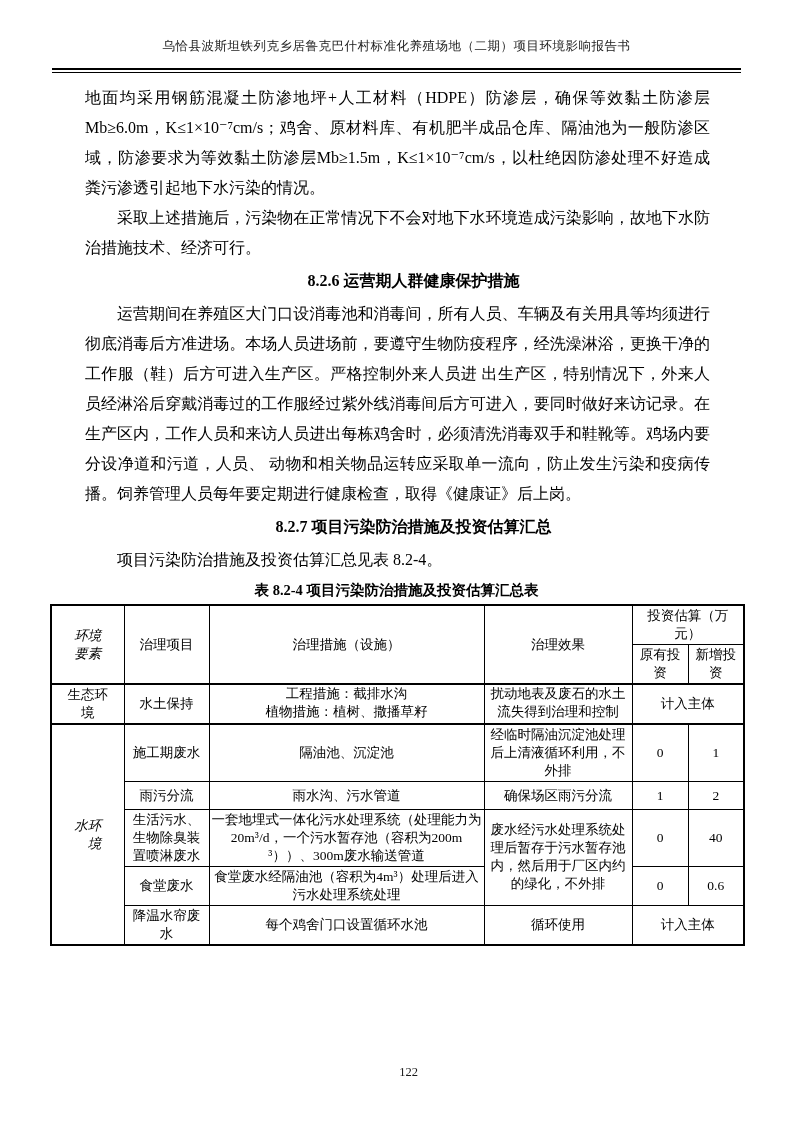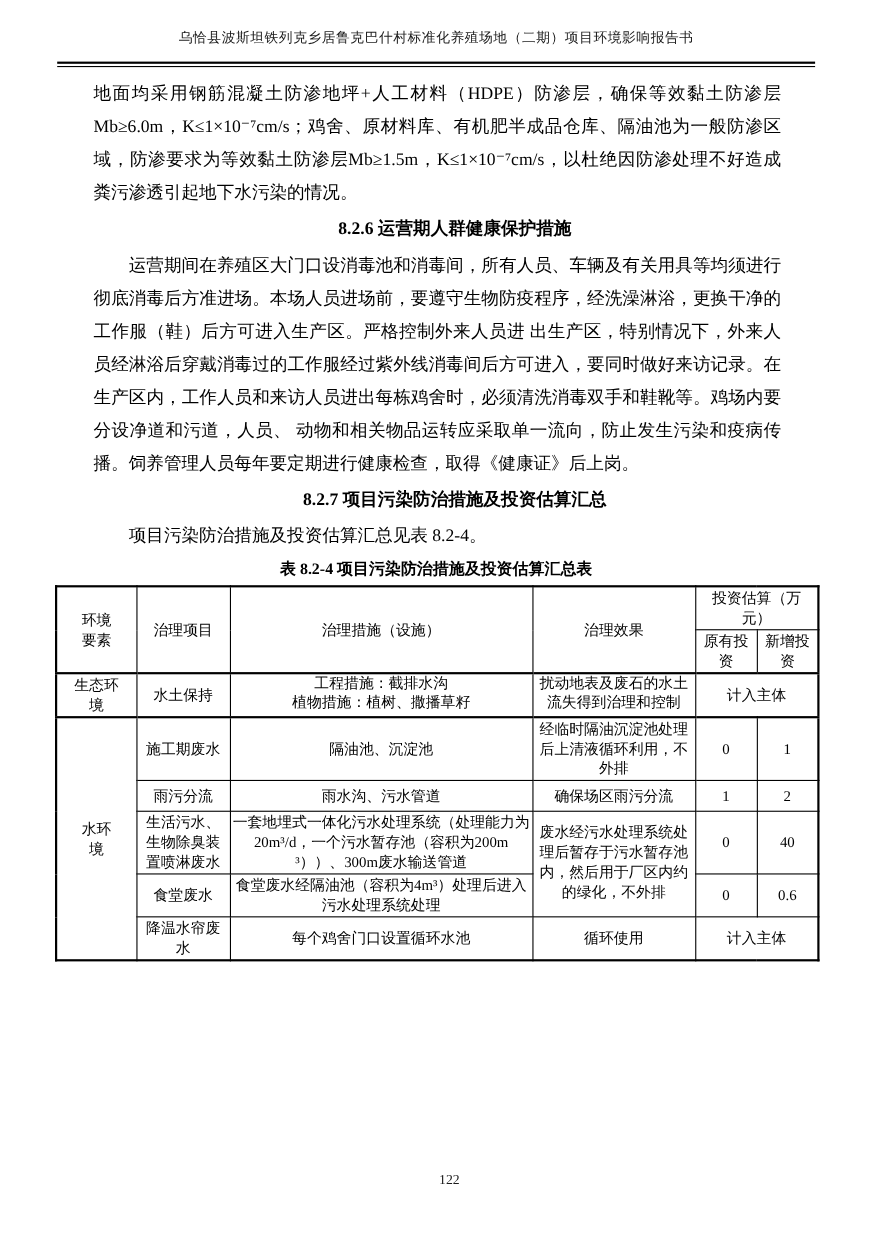--- a/index.html
+++ b/index.html
@@ -18,7 +18,7 @@
   }
   
   .hdr-title {
-    padding-top: 26px;
+    padding-top: 38px;
     text-align: center;
     font-size: 12.5px;
     line-height: 17px;

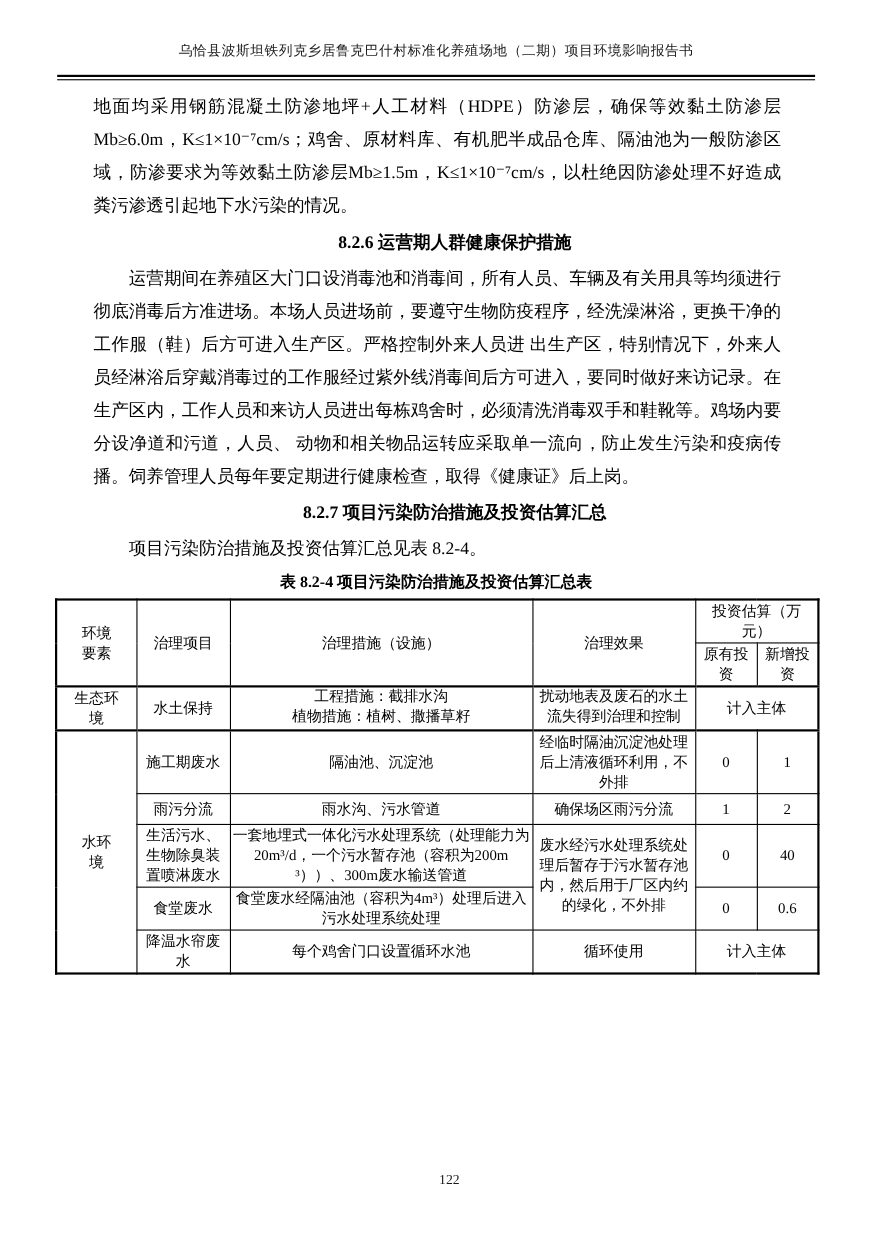--- a/index.html
+++ b/index.html
@@ -99,6 +99,7 @@
 
   <div class="doc-body">
     <p>地面均采用钢筋混凝土防渗地坪+人工材料（HDPE）防渗层，确保等效黏土防渗层Mb≥6.0m，K≤1×10⁻⁷cm/s；鸡舍、原材料库、有机肥半成品仓库、隔油池为一般防渗区域，防渗要求为等效黏土防渗层Mb≥1.5m，K≤1×10⁻⁷cm/s，以杜绝因防渗处理不好造成粪污渗透引起地下水污染的情况。</p>
+    <p class="para-indent">采取上述措施后，污染物在正常情况下不会对地下水环境造成污染影响，故地下水防治措施技术、经济可行。</p>
     <div class="sec-heading">8.2.6 运营期人群健康保护措施</div>
     <p class="para-indent">运营期间在养殖区大门口设消毒池和消毒间，所有人员、车辆及有关用具等均须进行彻底消毒后方准进场。本场人员进场前，要遵守生物防疫程序，经洗澡淋浴，更换干净的工作服（鞋）后方可进入生产区。严格控制外来人员进 出生产区，特别情况下，外来人员经淋浴后穿戴消毒过的工作服经过紫外线消毒间后方可进入，要同时做好来访记录。在生产区内，工作人员和来访人员进出每栋鸡舍时，必须清洗消毒双手和鞋靴等。鸡场内要分设净道和污道，人员、 动物和相关物品运转应采取单一流向，防止发生污染和疫病传播。饲养管理人员每年要定期进行健康检查，取得《健康证》后上岗。</p>
     <div class="sec-heading">8.2.7 项目污染防治措施及投资估算汇总</div>

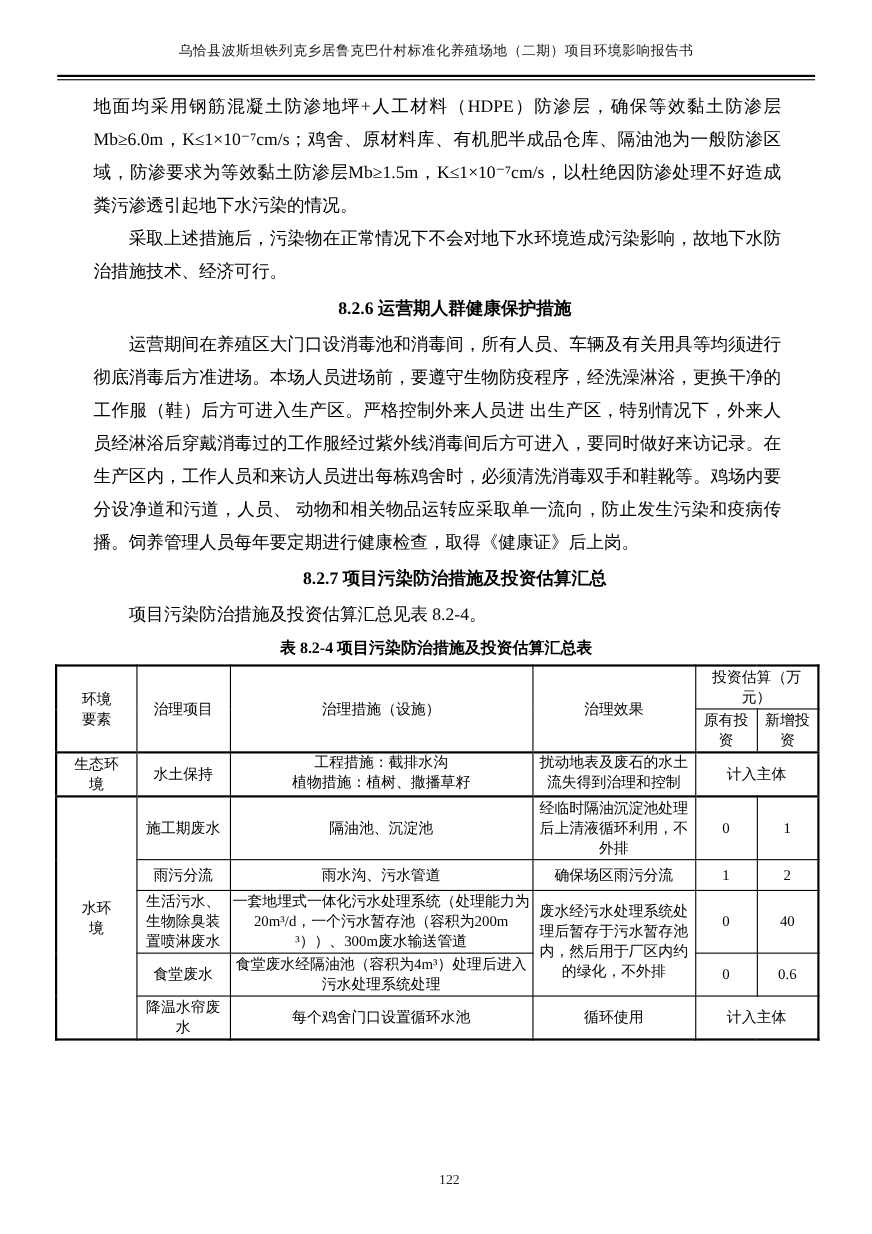--- a/index.html
+++ b/index.html
@@ -76,7 +76,7 @@
   table.measures td.thick-b { border-bottom: 2px solid #000; }
   table.measures td.align-left { text-align: center; font-family: Liberation Mono, monospace; }
   table.measures td.num-col { padding: 1px 5px; }
-  .vw2 { display: inline-block; width: 2em; text-align: center; vertical-align: middle; }
+  .vw2 { display: inline-block; width: 2em; text-align: right; vertical-align: middle; font-style: italic; }
   .vw3 { display: inline-block; width: 3em; text-align: center; vertical-align: middle; }
   
   .page-num {

